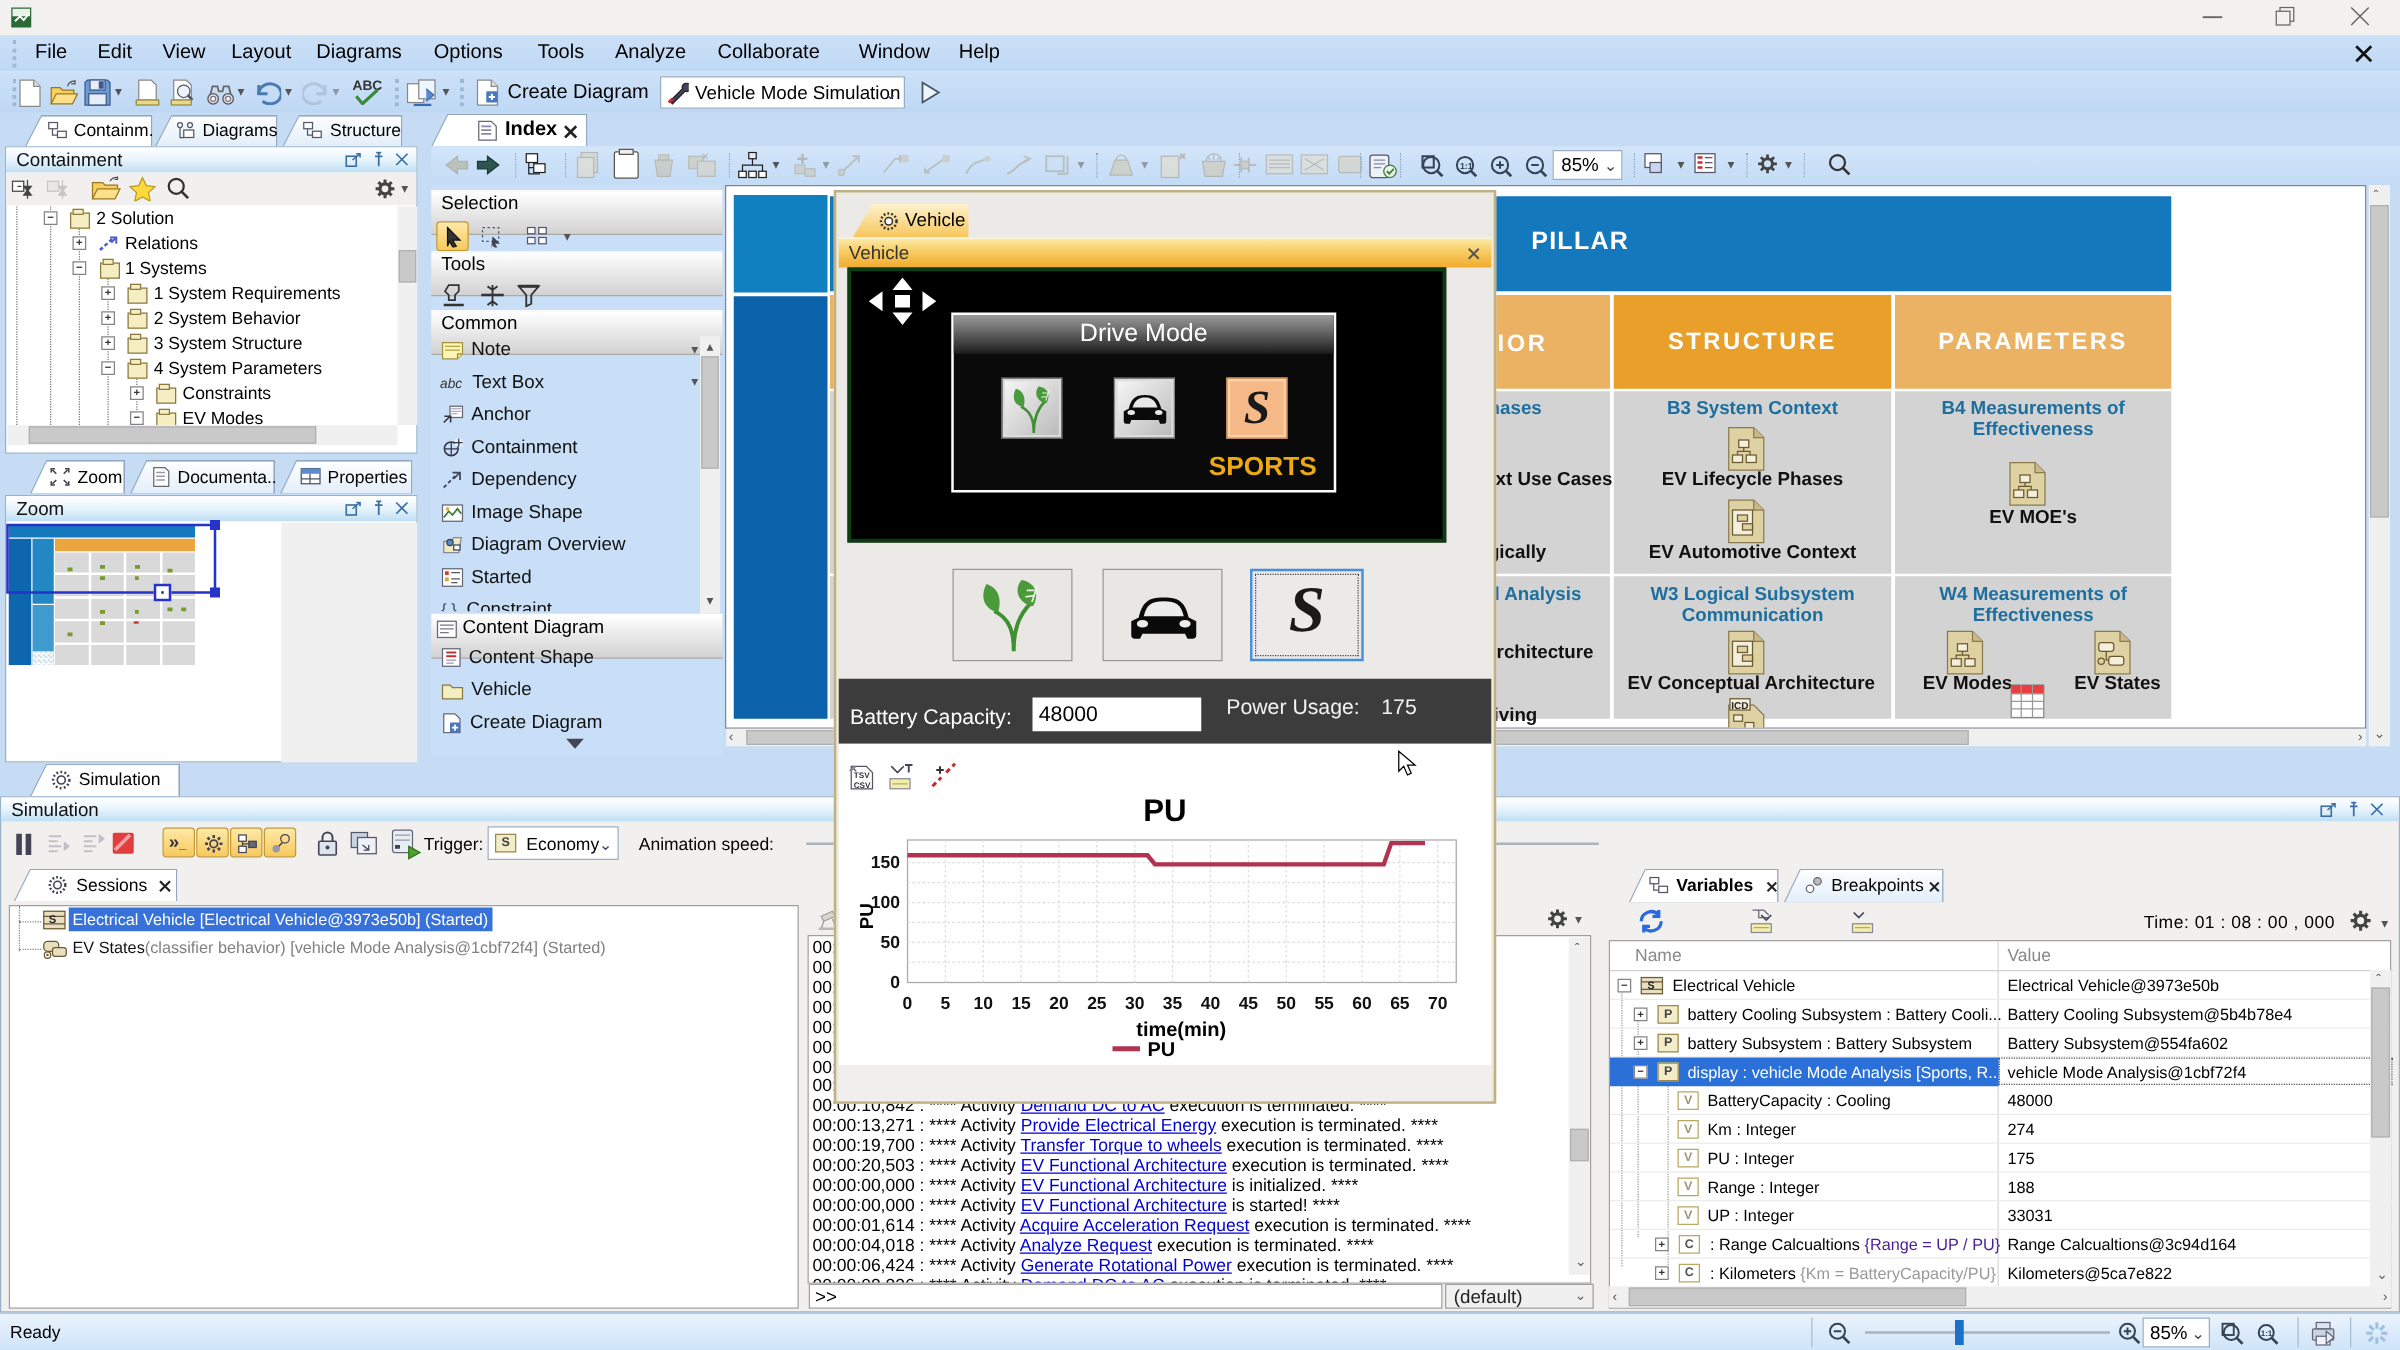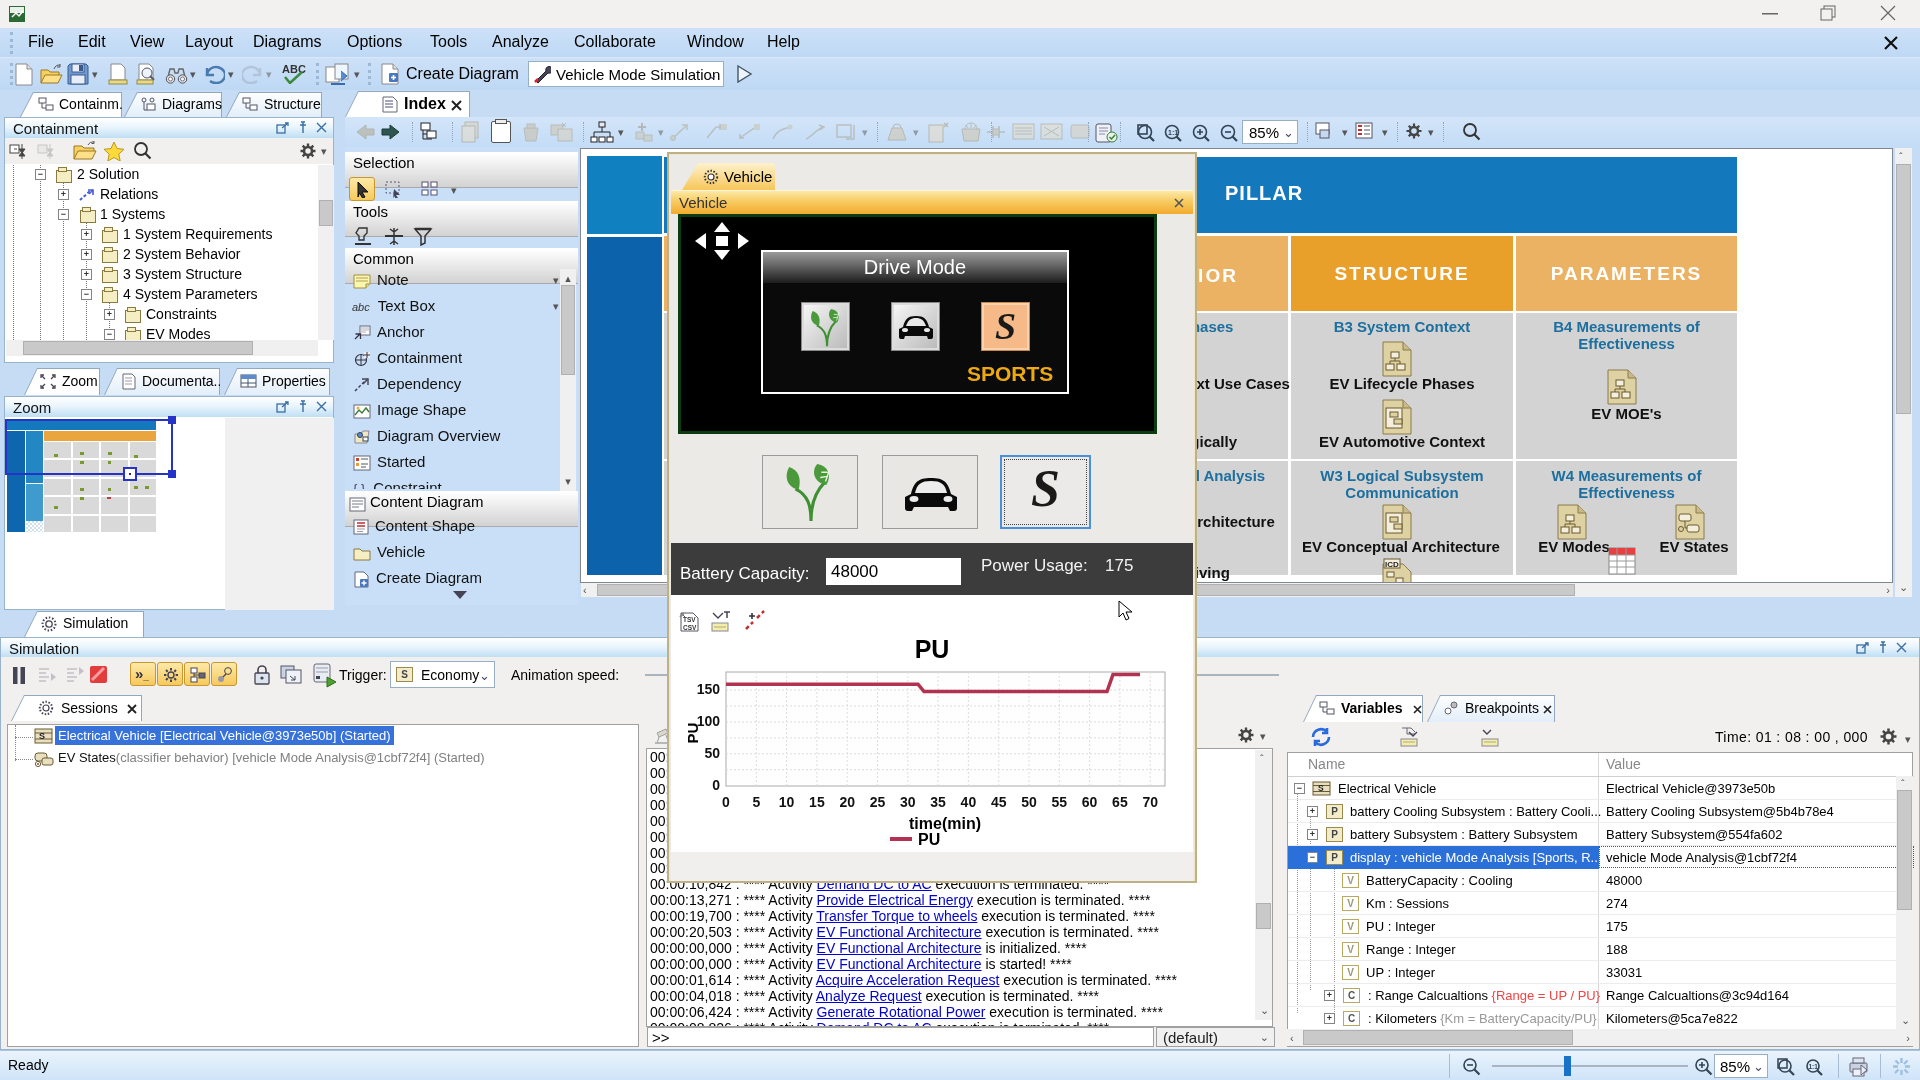--- a/index.html
+++ b/index.html
@@ -639,7 +639,7 @@
         </div>
       <div class="vrow" style="left:0;top:139px;width:626px;border-bottom:1px solid #ececec">
           <span class="vbox" style="left:54px;background:#fff;border-color:#b8a860;color:#997">V</span>
-          <span class="ab" style="left:78px">Km : Sessions</span>
+          <span class="ab" style="left:78px">Km : Integer</span>
           <span class="ab" style="left:318px">274</span>
         </div>
       <div class="vrow" style="left:0;top:162px;width:626px;border-bottom:1px solid #ececec">

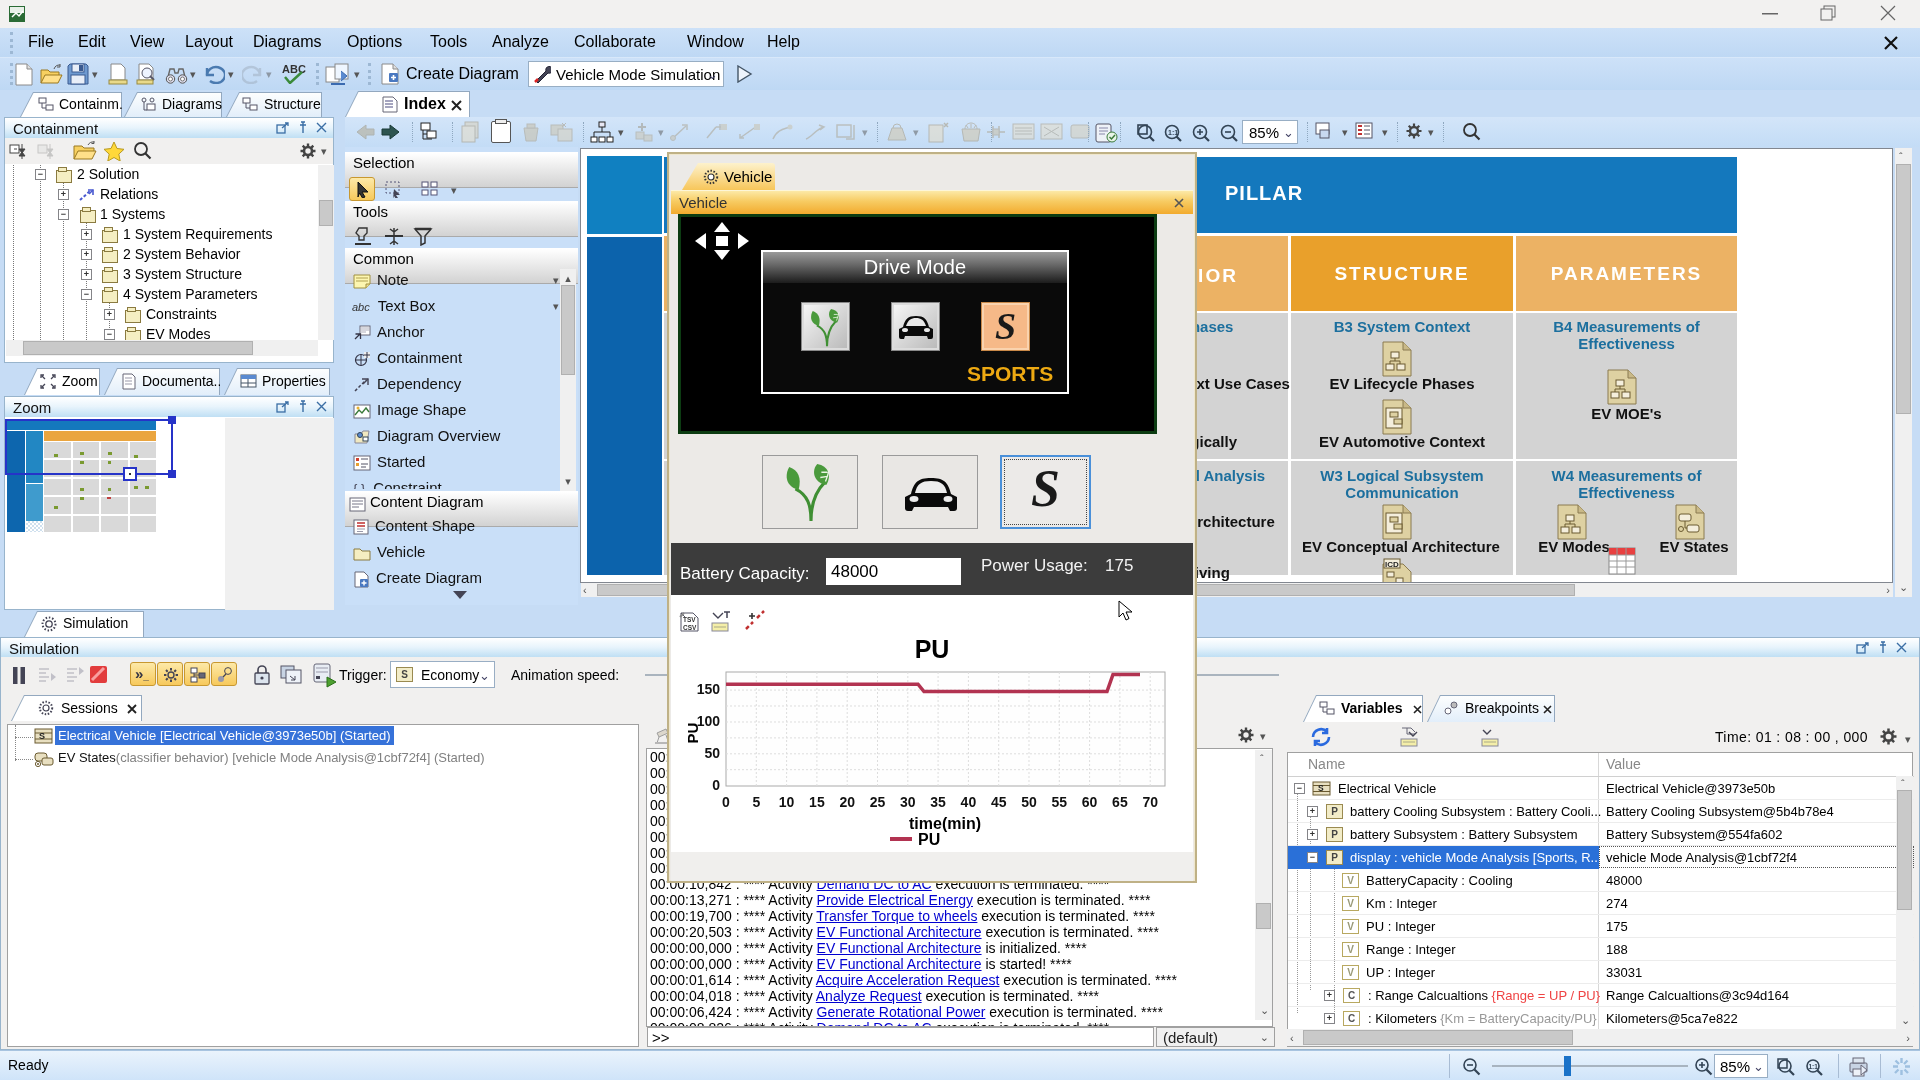--- a/index.html
+++ b/index.html
@@ -660,7 +660,7 @@
       <div class="vrow" style="left:0;top:231px;width:626px;border-bottom:1px solid #ececec">
           <span class="exp" style="left:36px;top:6px">+</span>
           <span class="vbox" style="left:55px;background:#fff;border-color:#b8a860;color:#555">C</span>
-          <span class="ab" style="left:80px">: Range Calcualtions <span style="color:#ef4444">{Range = UP / PU}</span></span>
+          <span class="ab" style="left:80px">: Range Calcualtions <span style="color:#4c1d95">{Range = UP / PU}</span></span>
           <span class="ab" style="left:318px">Range Calcualtions@3c94d164</span>
         </div>
       <div class="vrow" style="left:0;top:254px;width:626px">

